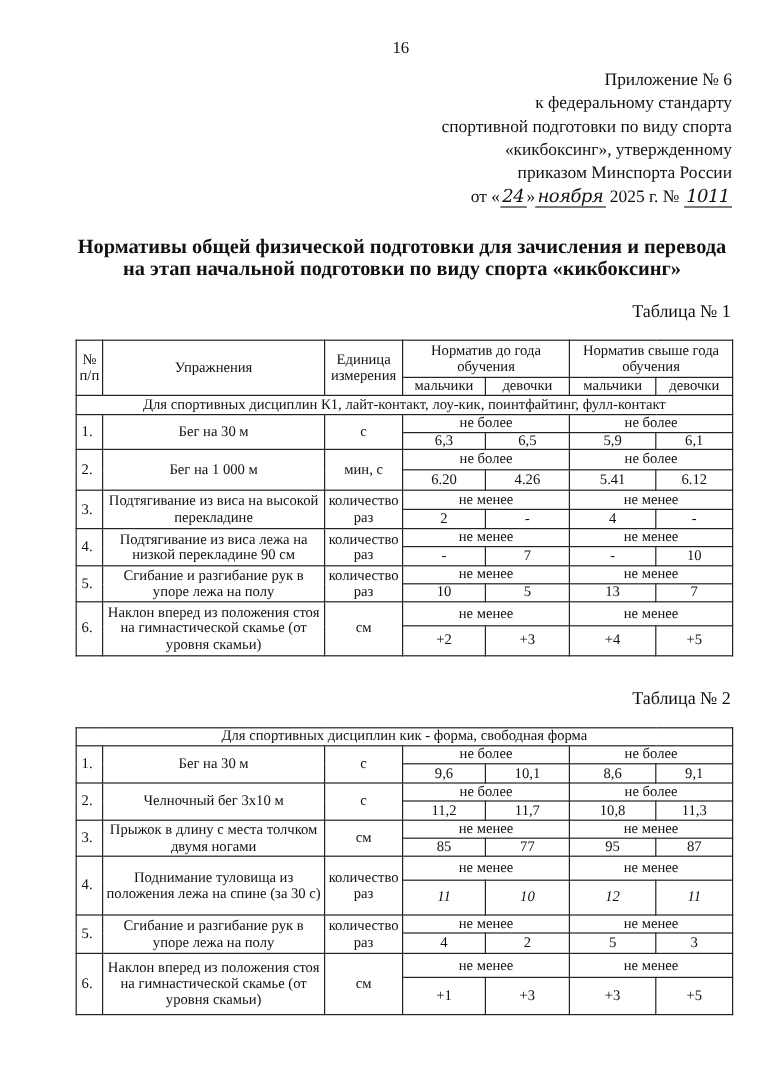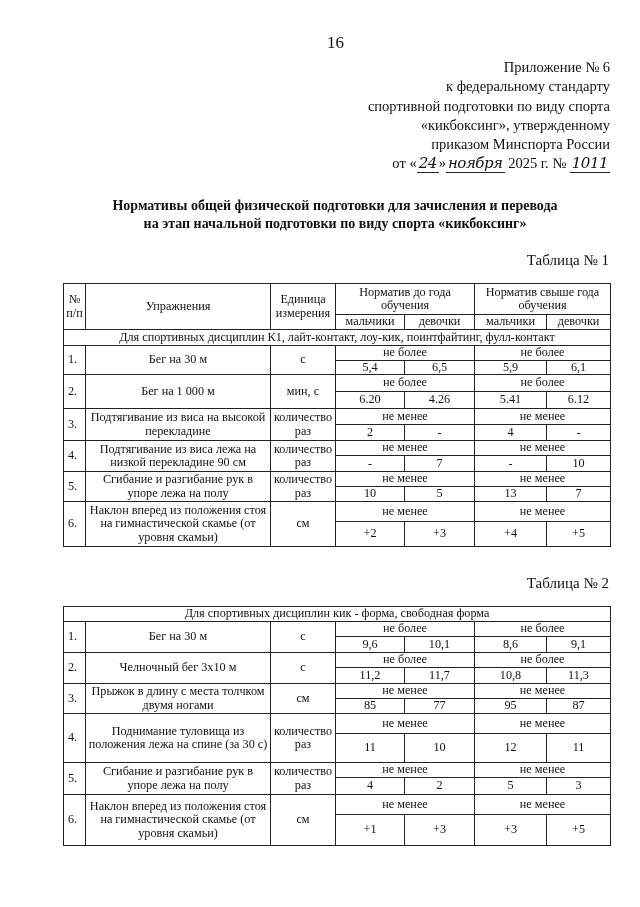--- a/index.html
+++ b/index.html
@@ -6,7 +6,7 @@
   body { width:640px; height:907px; position:relative; overflow:hidden;
          font-family:"Liberation Serif", "DejaVu Serif", serif; color:#111; }
   .abs { position:absolute; }
-  .pagenum { left:327px; top:33px; font-size:17px; }
+  .pagenum { left:327px; top:33px; font-size:14px; }
   .appendix { left:330px; top:58px; width:280px; text-align:right; font-size:14.5px; line-height:19.3px; }
   .appendix div { white-space:nowrap; }
   .hand { font-family:"DejaVu Serif", serif; font-style:italic; font-size:15px; border-bottom:1px solid #222; padding:0 2px; letter-spacing:-0.5px; }

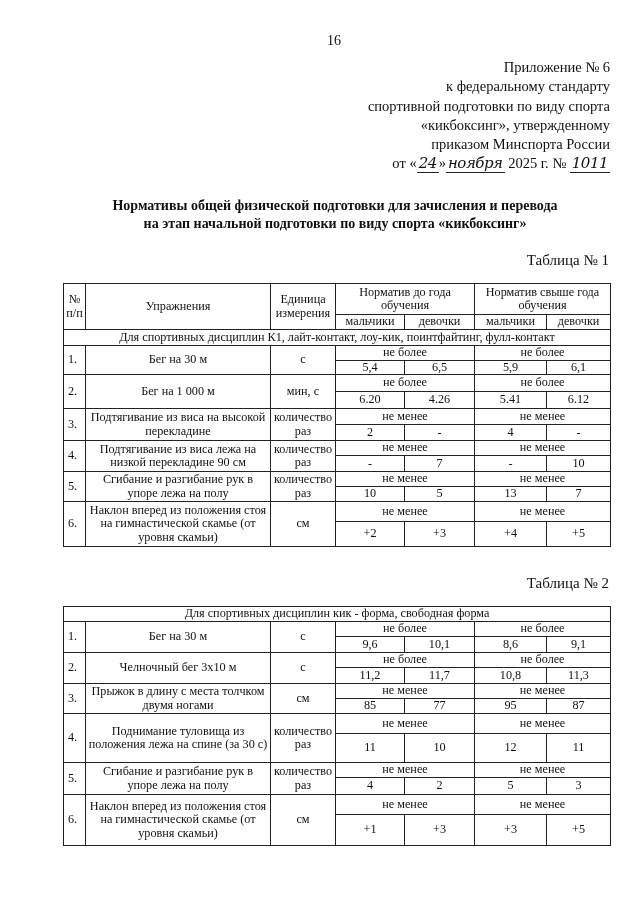--- a/index.html
+++ b/index.html
@@ -10,7 +10,7 @@
   .appendix { left:330px; top:58px; width:280px; text-align:right; font-size:14.5px; line-height:19.3px; }
   .appendix div { white-space:nowrap; }
   .hand { font-family:"DejaVu Serif", serif; font-style:italic; font-size:15px; border-bottom:1px solid #222; padding:0 2px; letter-spacing:-0.5px; }
-  .title { left:60px; top:197px; width:550px; text-align:center; font-weight:bold; font-size:14px; line-height:18px; }
+  .title { left:60px; top:197px; width:550px; text-align:center; font-weight:bold; font-size:17px; line-height:18px; }
   .tablecap { right:31px; font-size:15px; }
   table.norm { position:absolute; border-collapse:collapse; font-size:12.2px; table-layout:fixed; }
   table.norm td { border:1px solid #222; text-align:center; vertical-align:middle; padding:0 1px; line-height:13.5px; overflow:hidden; }

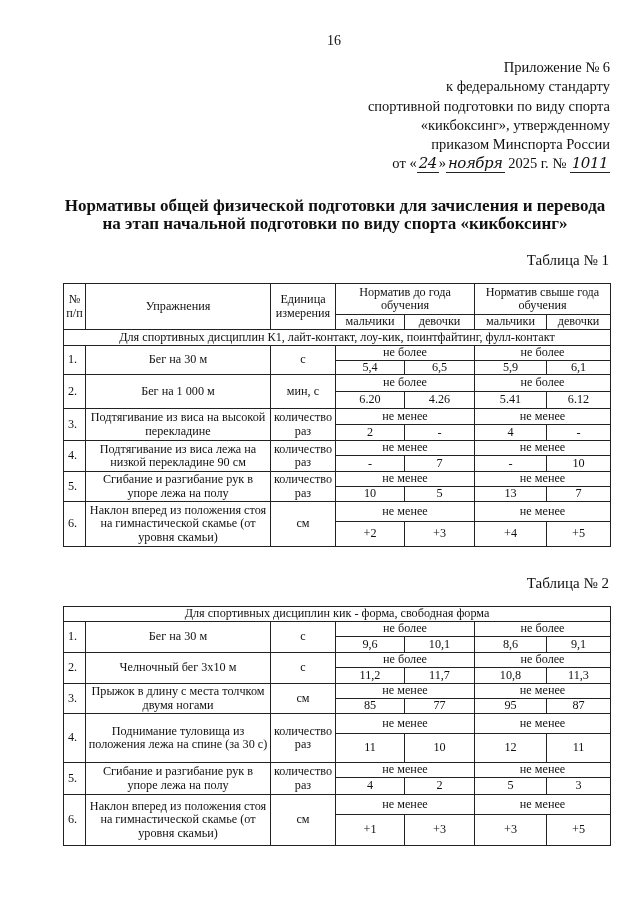--- a/index.html
+++ b/index.html
@@ -79,7 +79,7 @@
         <td colspan="2">не более</td>
       </tr>
       <tr style="height: 13px;">
-        <td>5,4</td>
+        <td>6,3</td>
         <td>6,5</td>
         <td>5,9</td>
         <td>6,1</td>

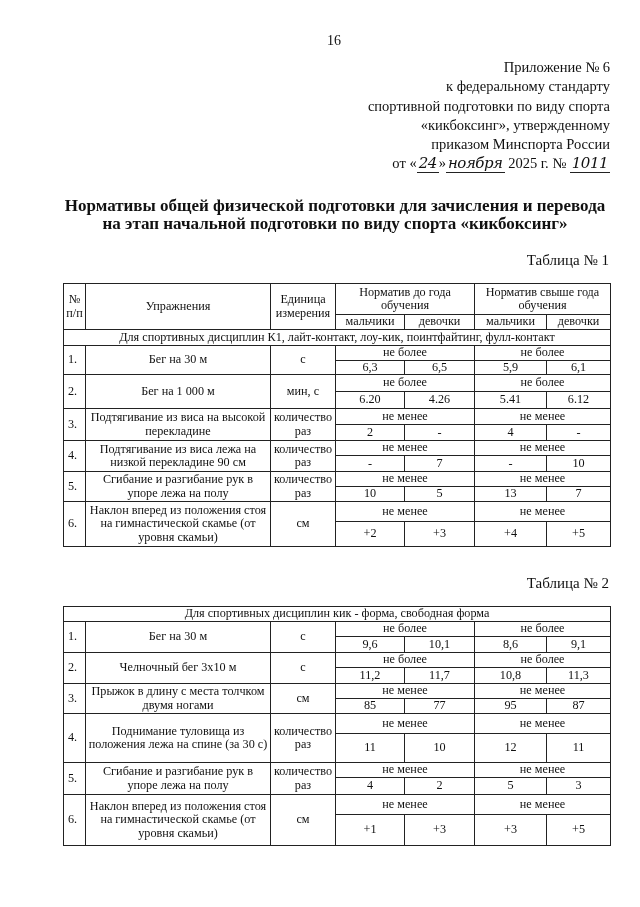--- a/index.html
+++ b/index.html
@@ -216,7 +216,7 @@
         <td colspan="2">не менее</td>
         <td colspan="2">не менее</td>
       </tr>
-      <tr style="height: 29px;">
+      <tr style="height: 29px; font-style: italic;">
         <td>11</td>
         <td>10</td>
         <td>12</td>

